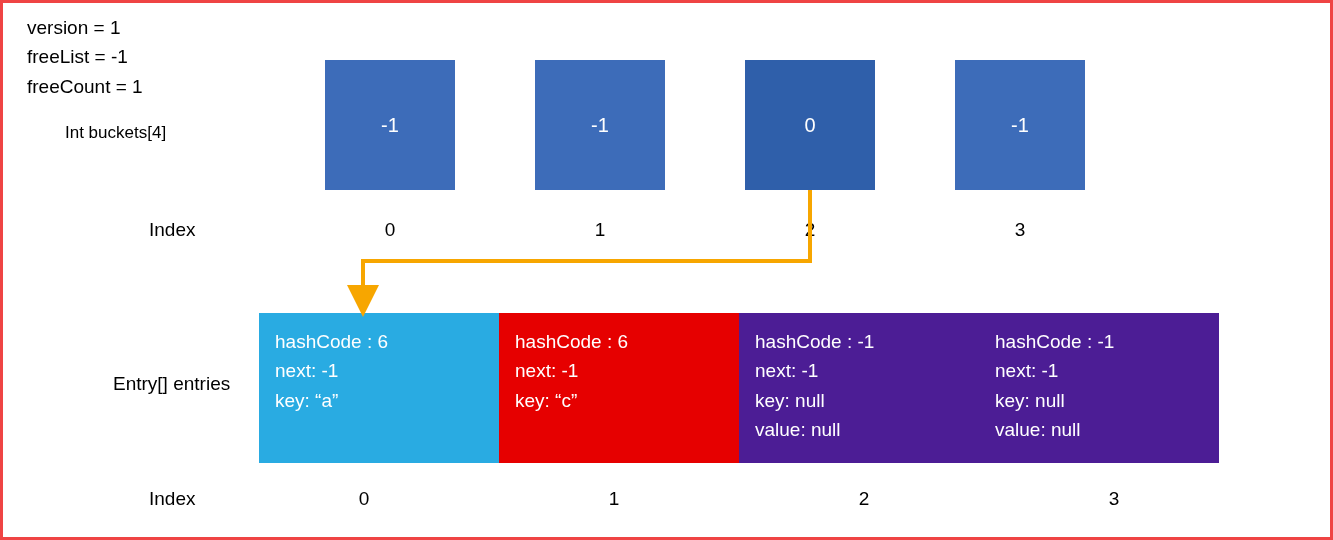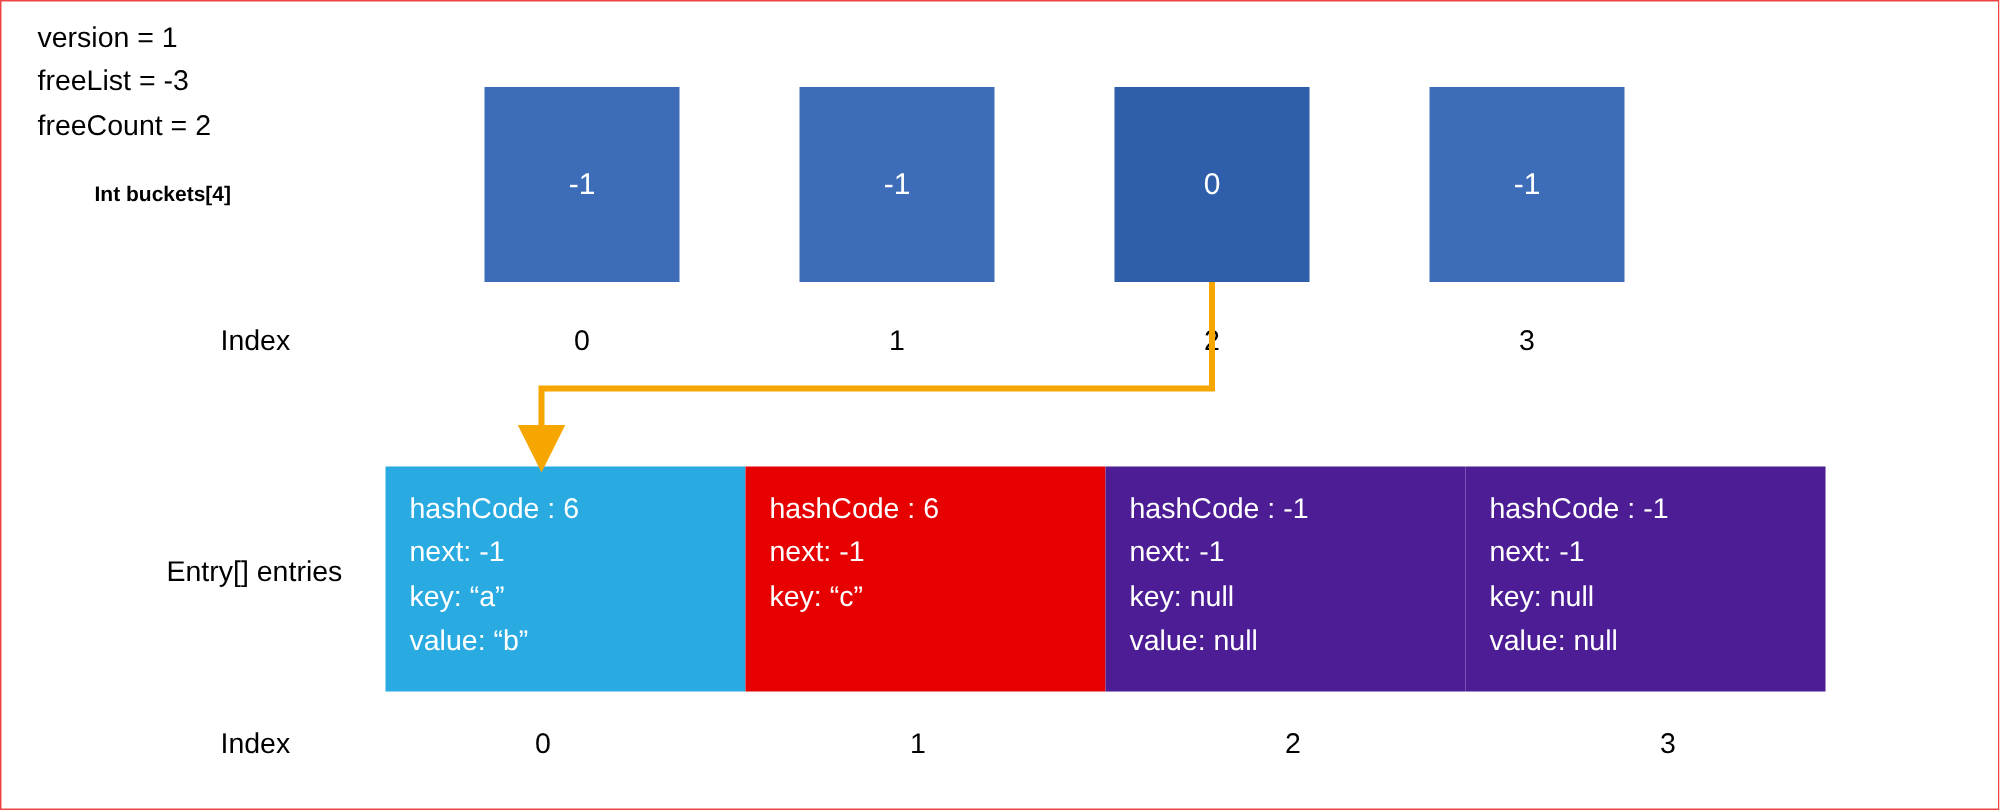--- a/index.html
+++ b/index.html
@@ -13,7 +13,7 @@
     width: 1333px;
     height: 540px;
     position: relative;
-    border: 1px solid #ef4444;
+    border: 3px solid #ef4444;
     background: #fff;
   }
   .meta {

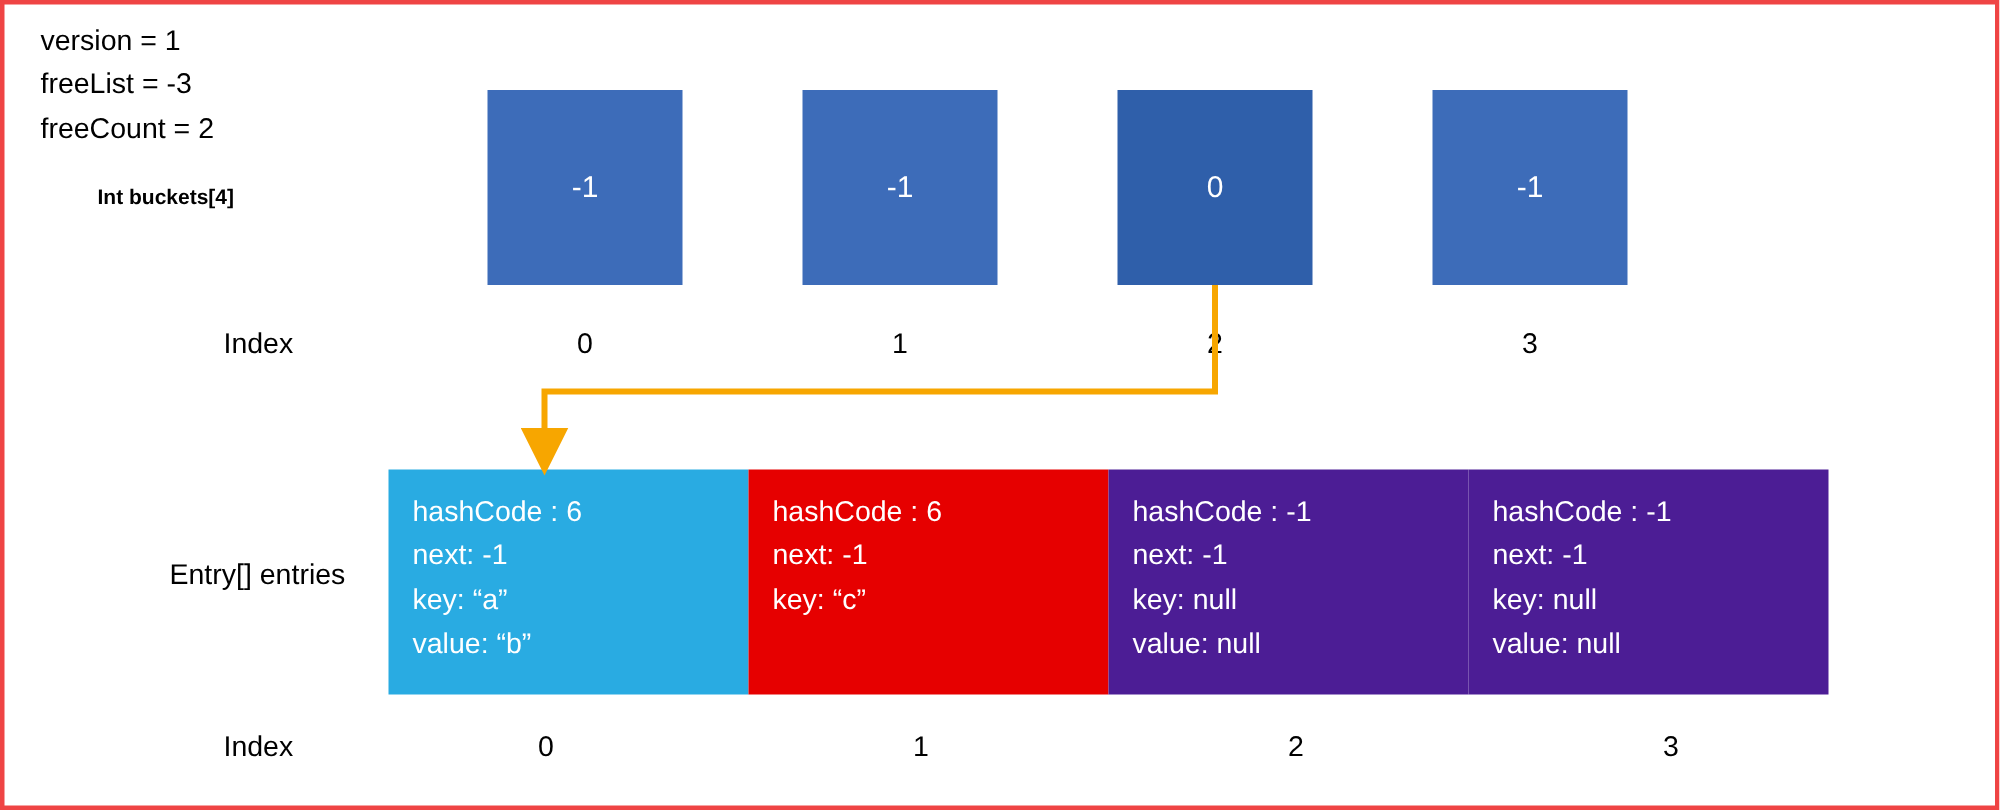--- a/index.html
+++ b/index.html
@@ -127,7 +127,7 @@
 
   <div class="meta">
     <div>version = 1</div>
-    <div>freeList = -3</div>
+    <div>freeList = -1</div>
     <div>freeCount = 2</div>
   </div>
 

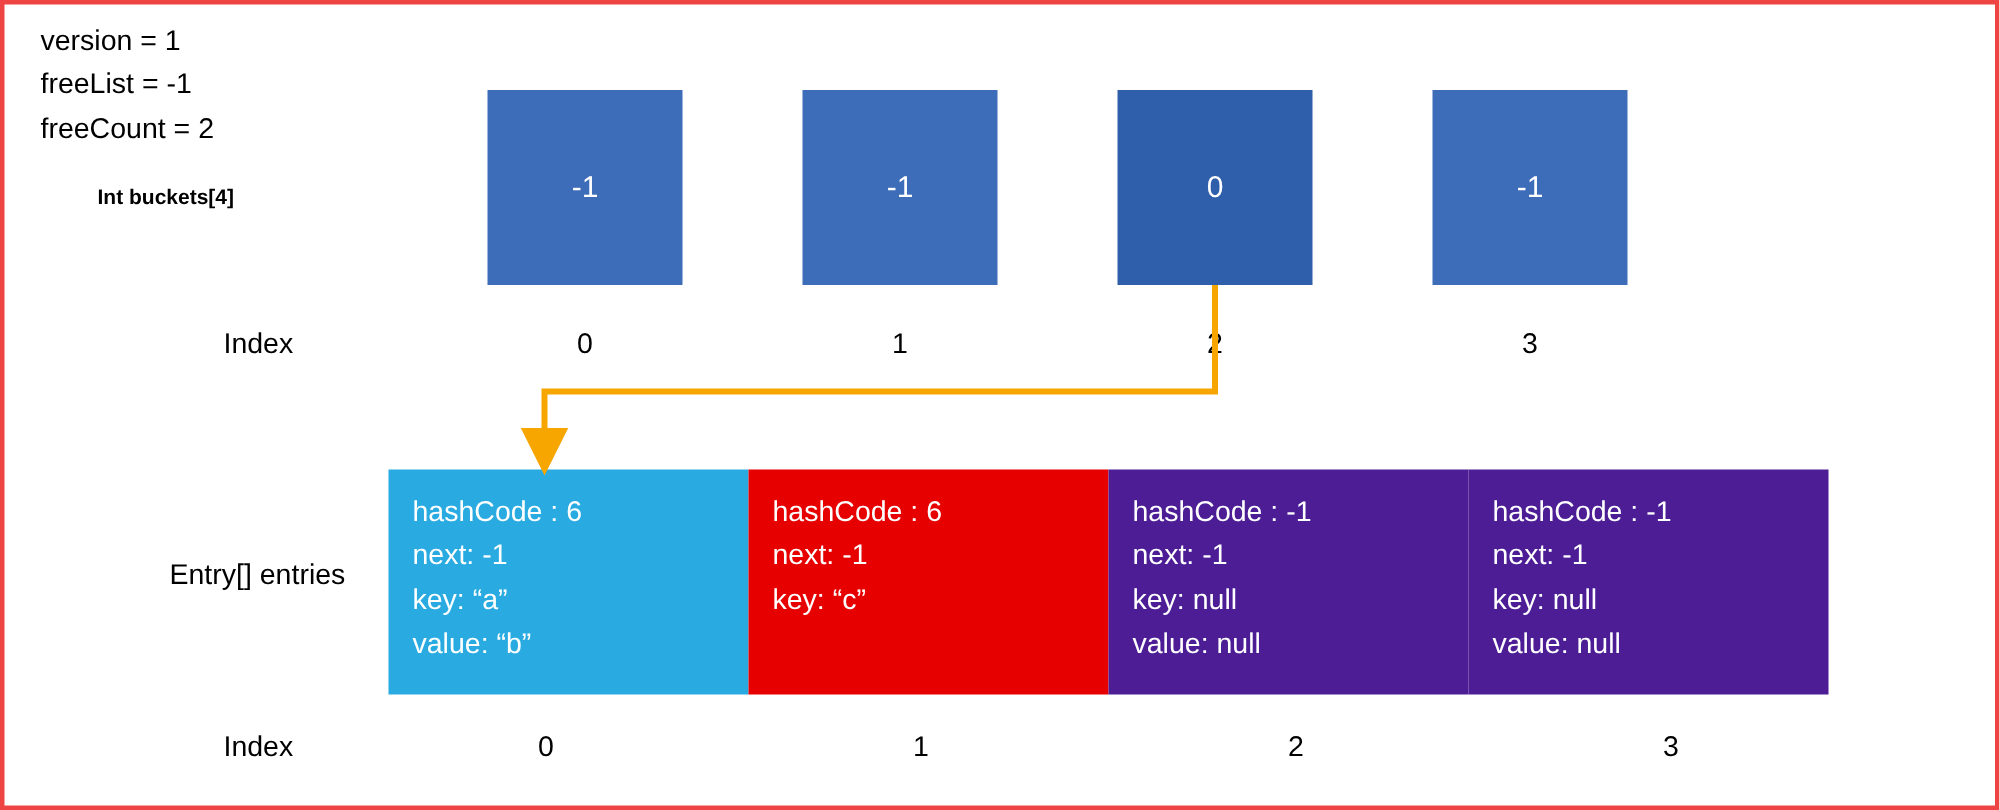--- a/index.html
+++ b/index.html
@@ -128,7 +128,7 @@
   <div class="meta">
     <div>version = 1</div>
     <div>freeList = -1</div>
-    <div>freeCount = 2</div>
+    <div>freeCount = 1</div>
   </div>
 
   <div class="label-buckets">Int buckets[4]</div>

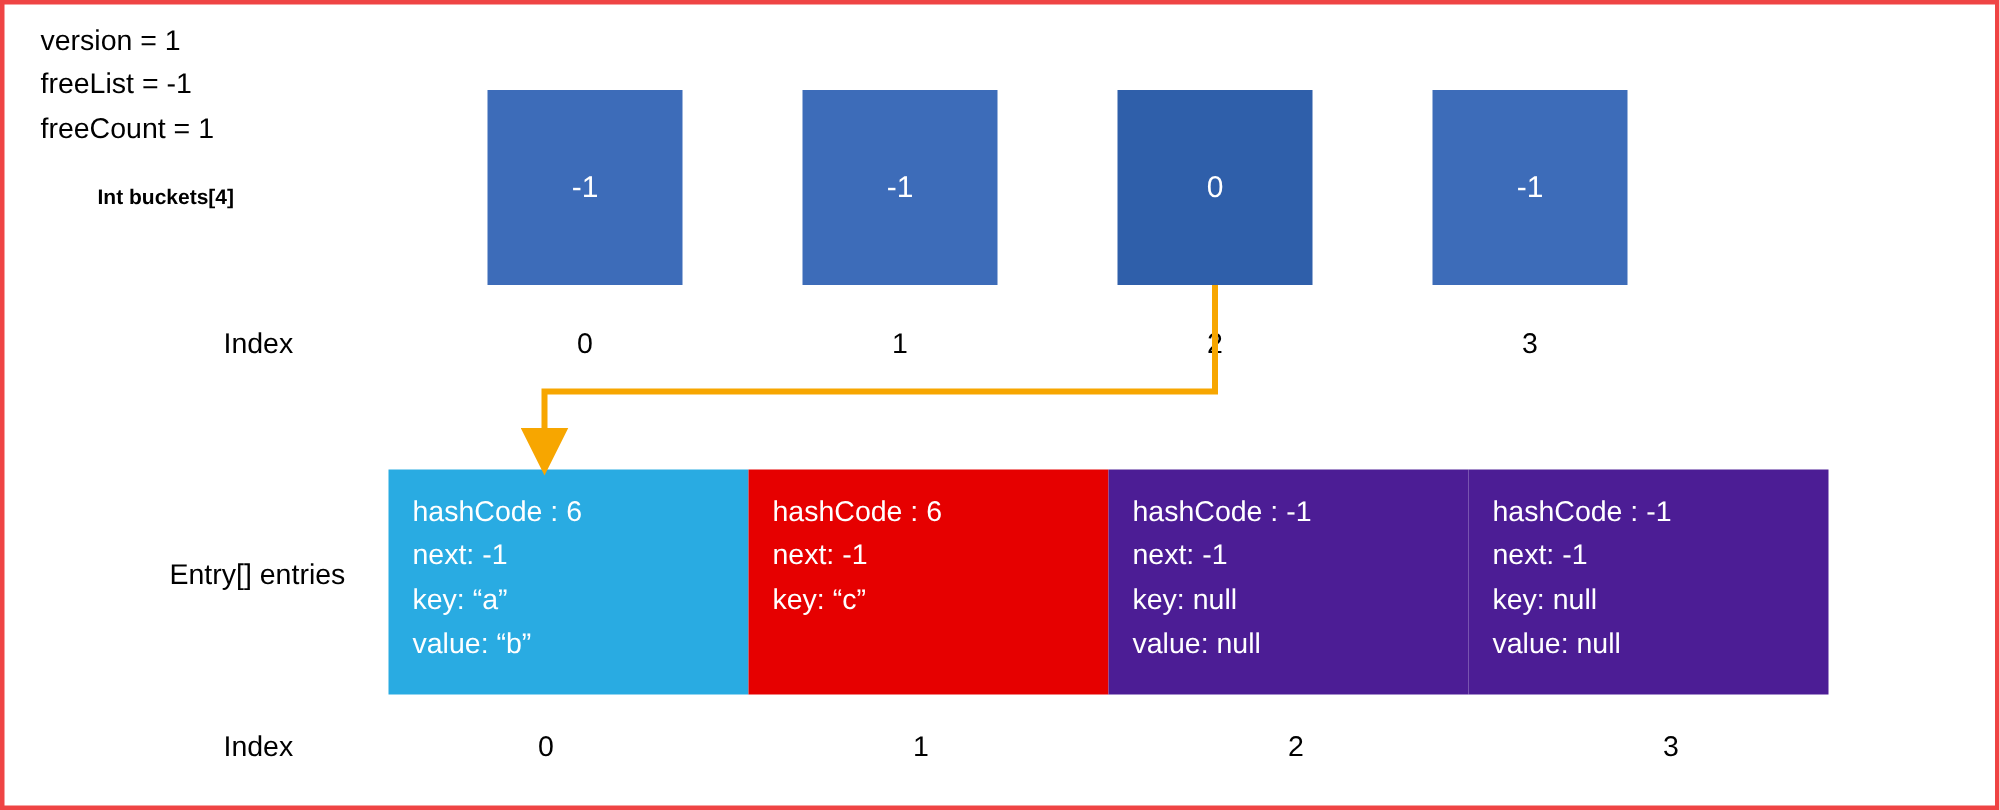--- a/index.html
+++ b/index.html
@@ -27,8 +27,7 @@
     position: absolute;
     top: 120px;
     left: 62px;
-    font-size: 14px;
-    font-weight: bold;
+    font-size: 17px;
   }
   .label-entries {
     position: absolute;

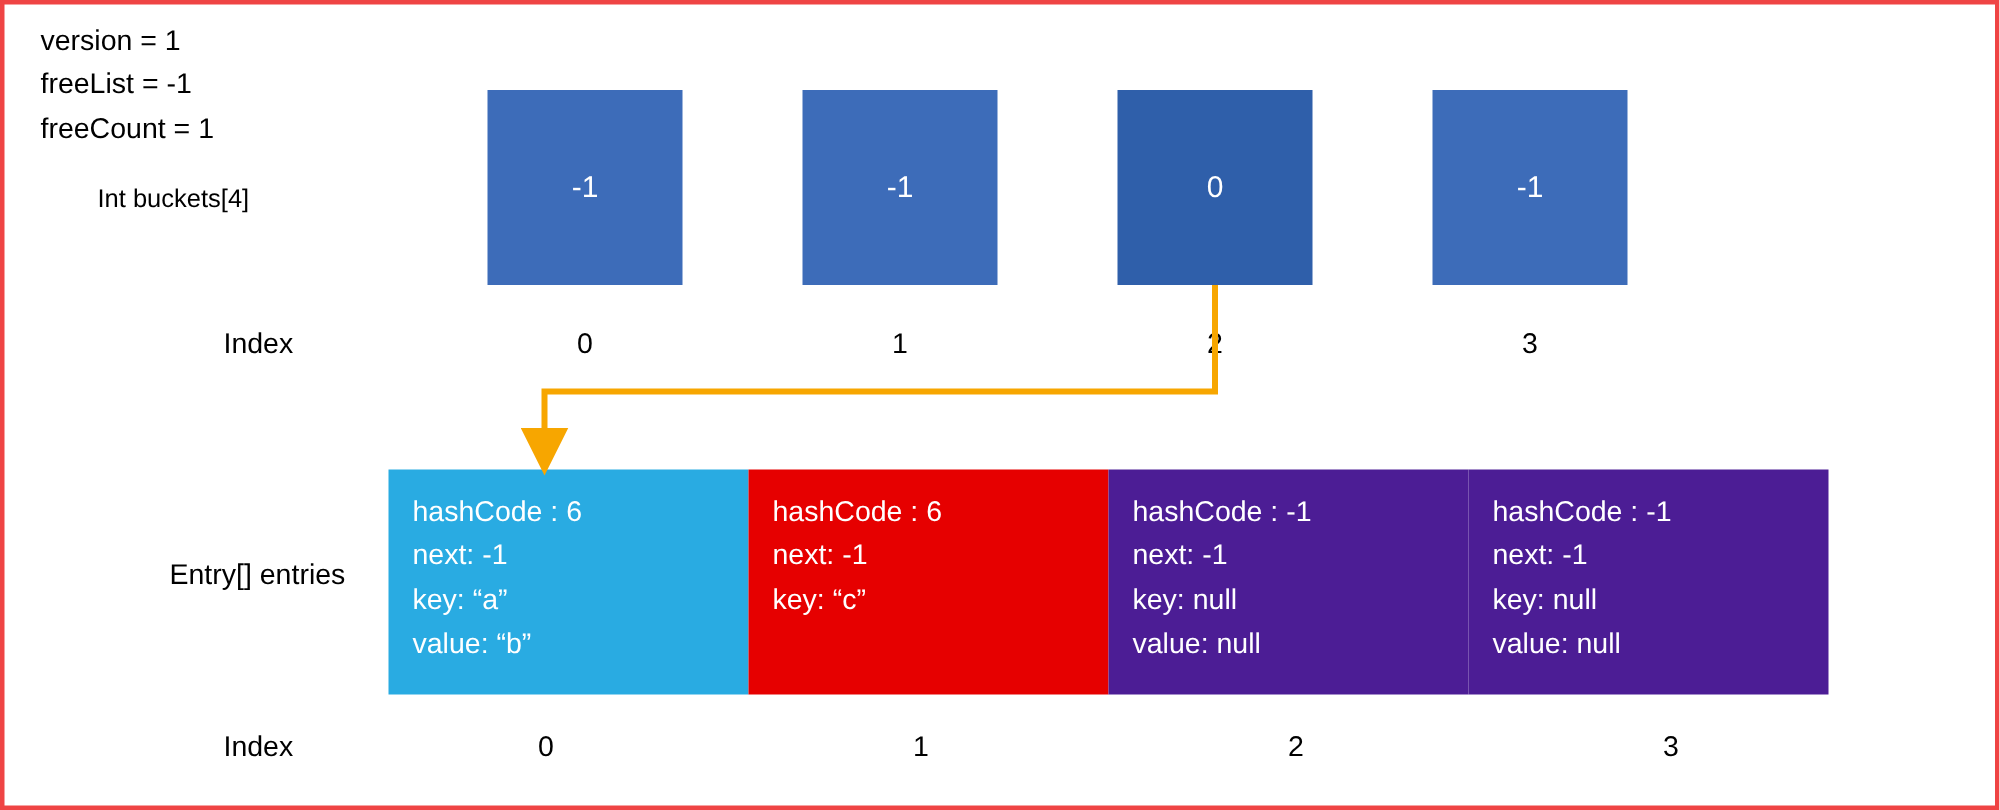--- a/index.html
+++ b/index.html
@@ -154,7 +154,6 @@
       <div>hashCode : 6</div>
       <div>next: -1</div>
       <div>key: “a”</div>
-      <div>value: “b”</div>
     </div>
     <div class="entry red">
       <div>hashCode : 6</div>

